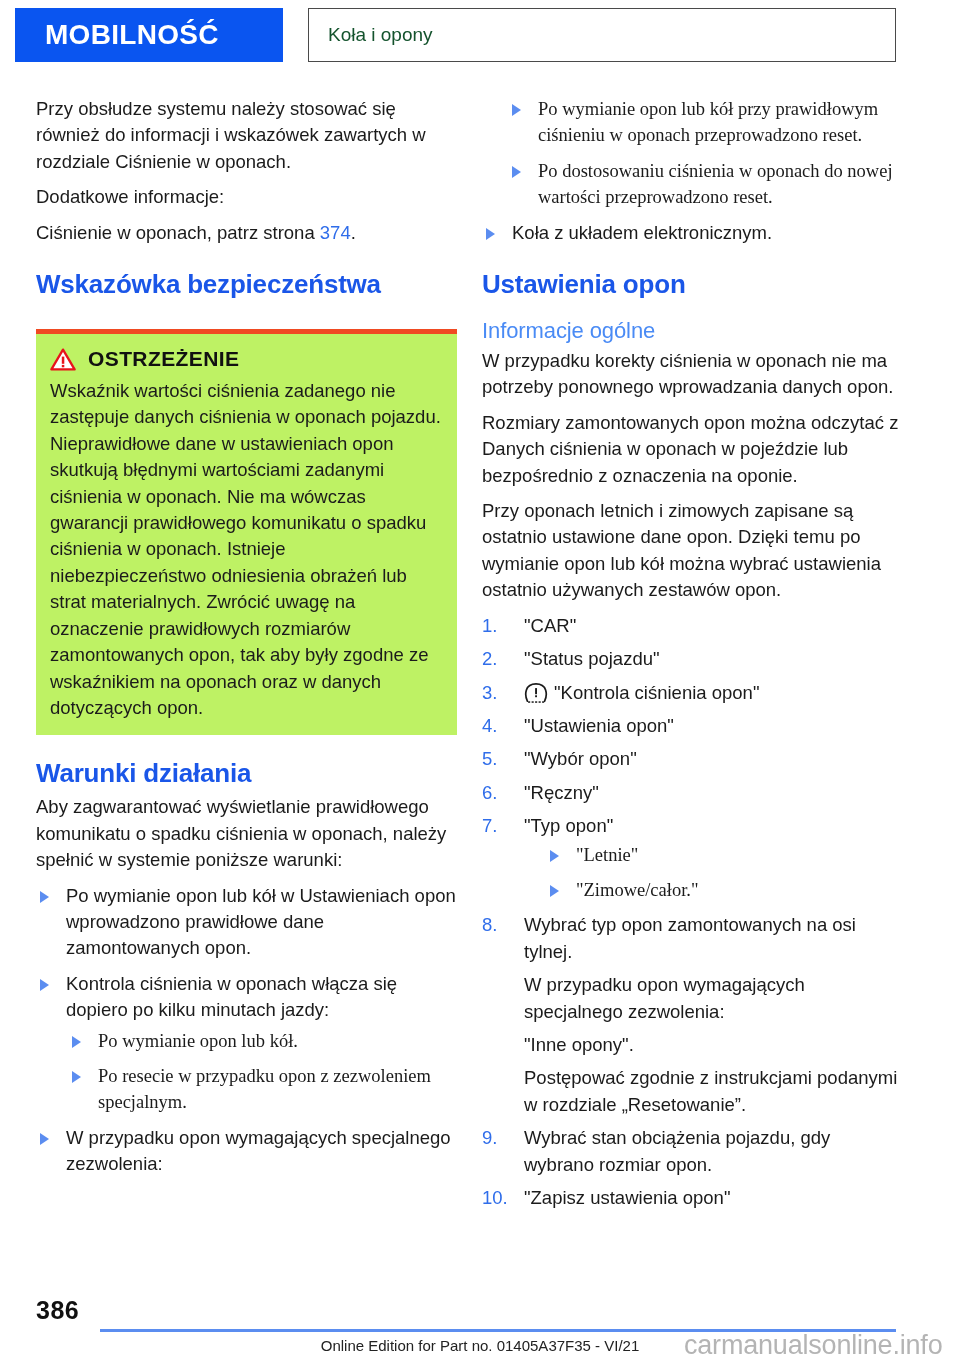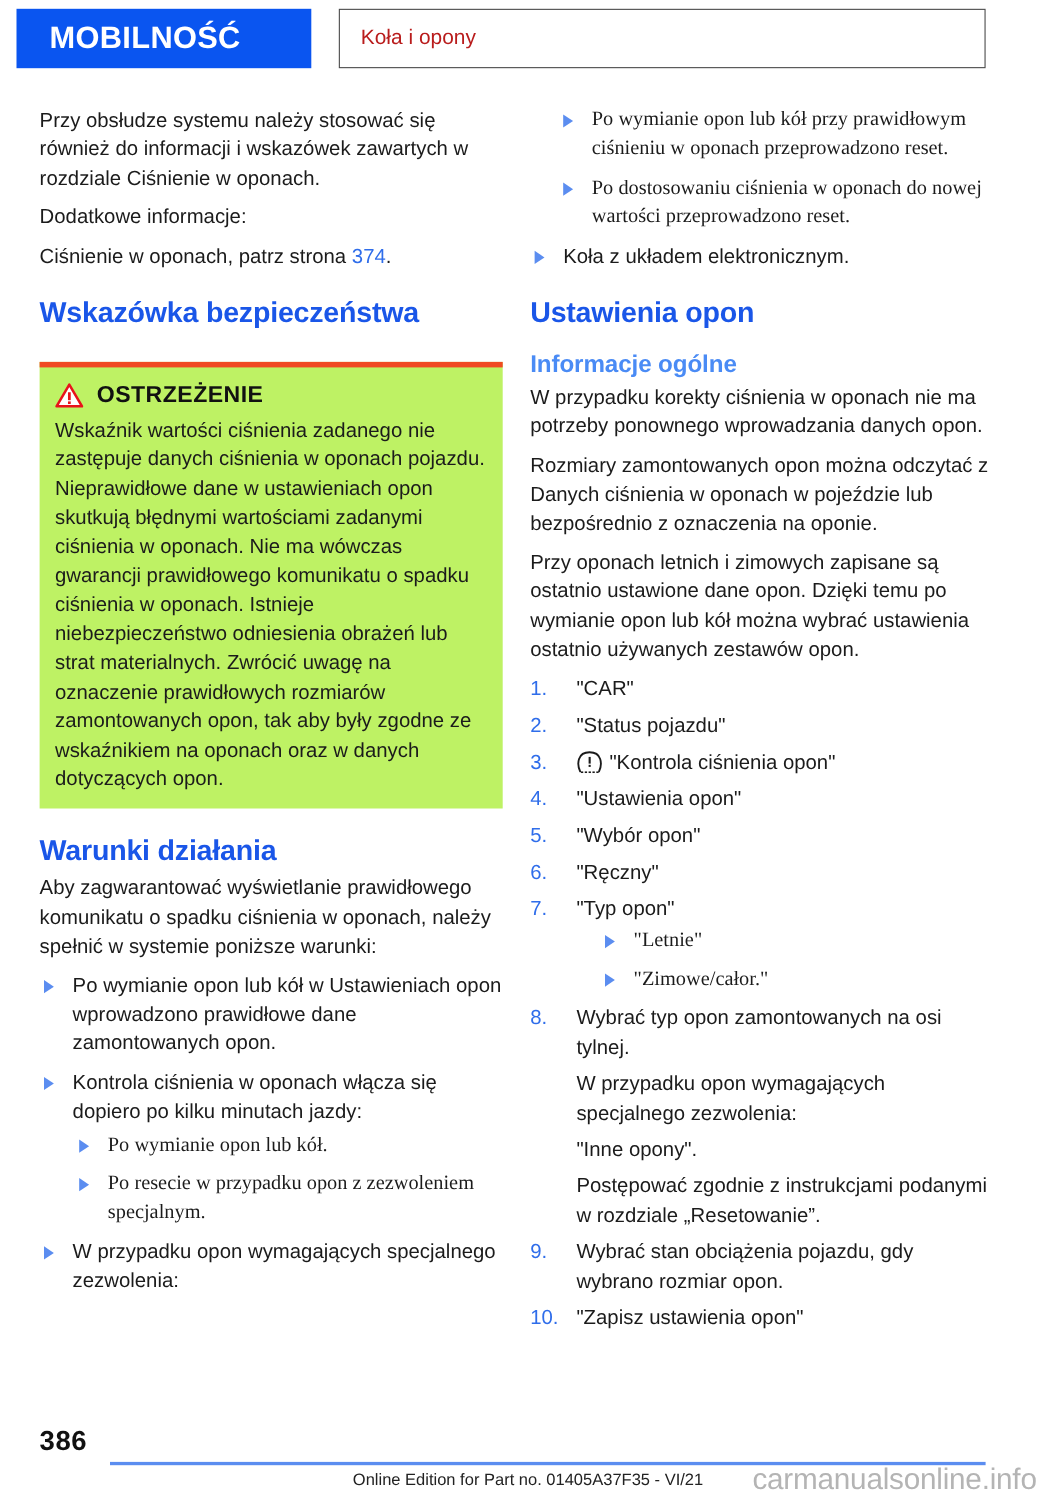--- a/index.html
+++ b/index.html
@@ -44,7 +44,7 @@
     border: 1px solid #4a4a4a;
     box-sizing: border-box;
     background: #ffffff;
-    color: #b91c1c;
+    color: #14532d;
     font-size: 19px;
     display: flex;
     align-items: center;

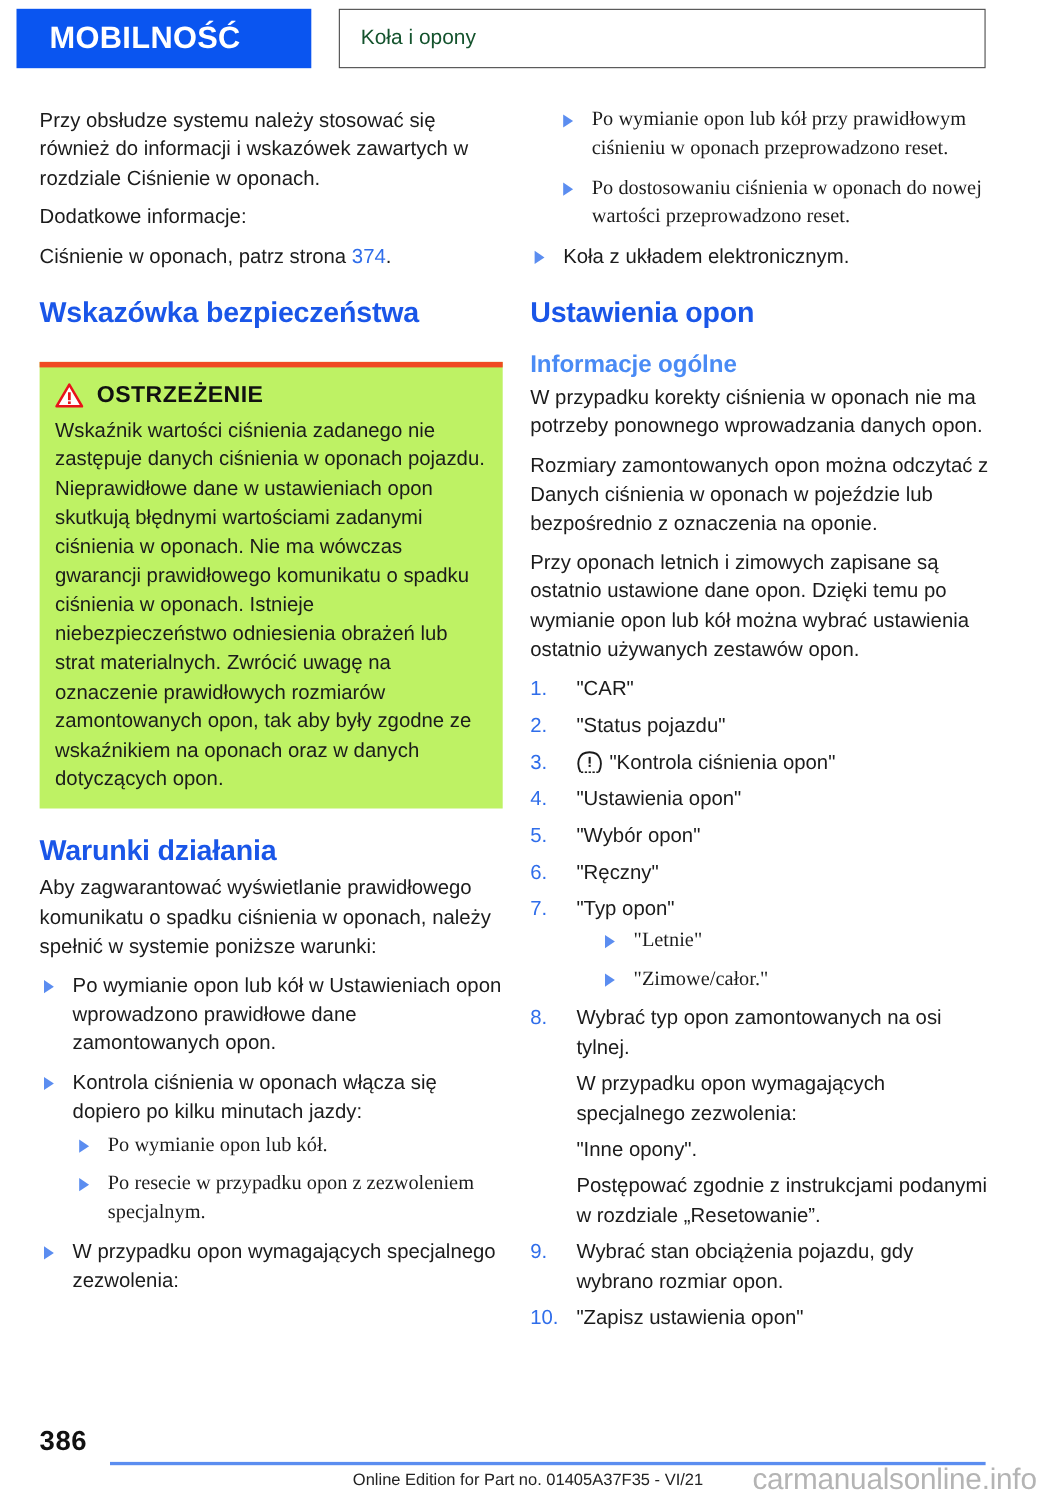--- a/index.html
+++ b/index.html
@@ -80,7 +80,7 @@
   h3.head-sub {
     margin: 17px 0 3px 0;
     font-size: 22px;
-    font-weight: bold;
+    font-weight: normal;
     color: #4a8bf5;
     line-height: 28px;
     letter-spacing: -0.1px;

